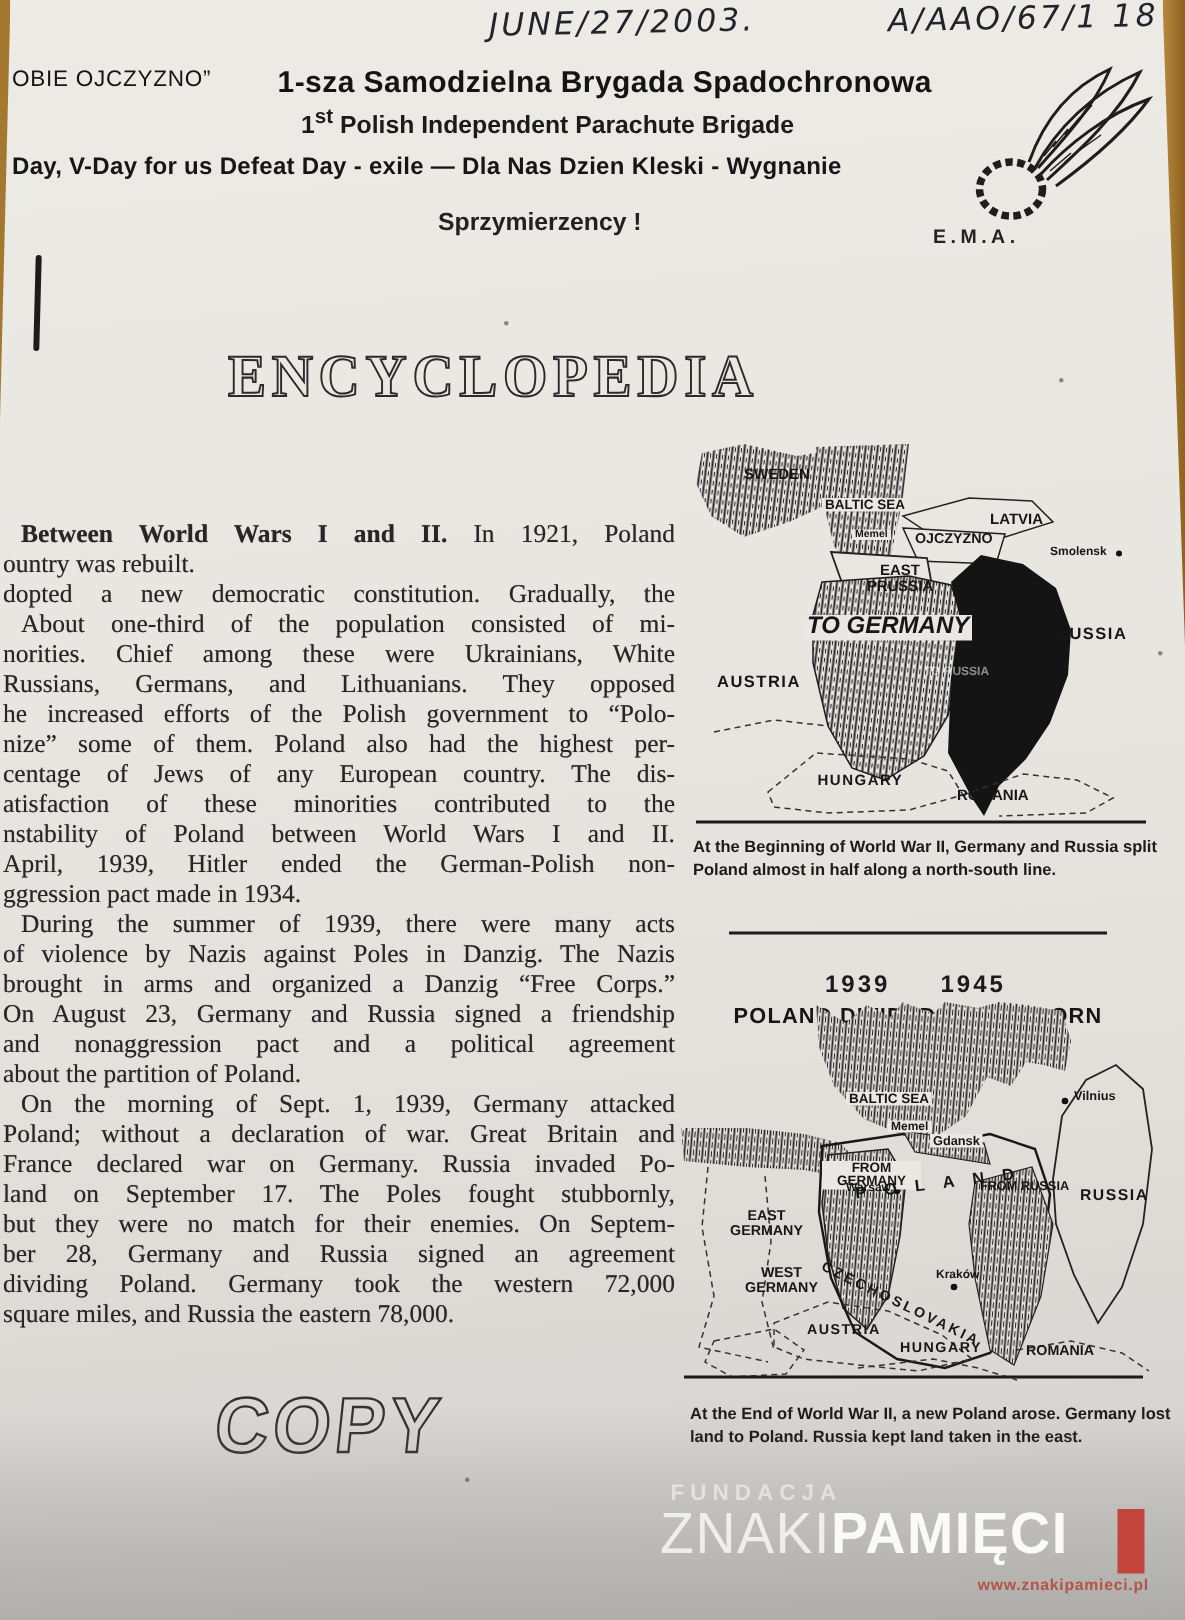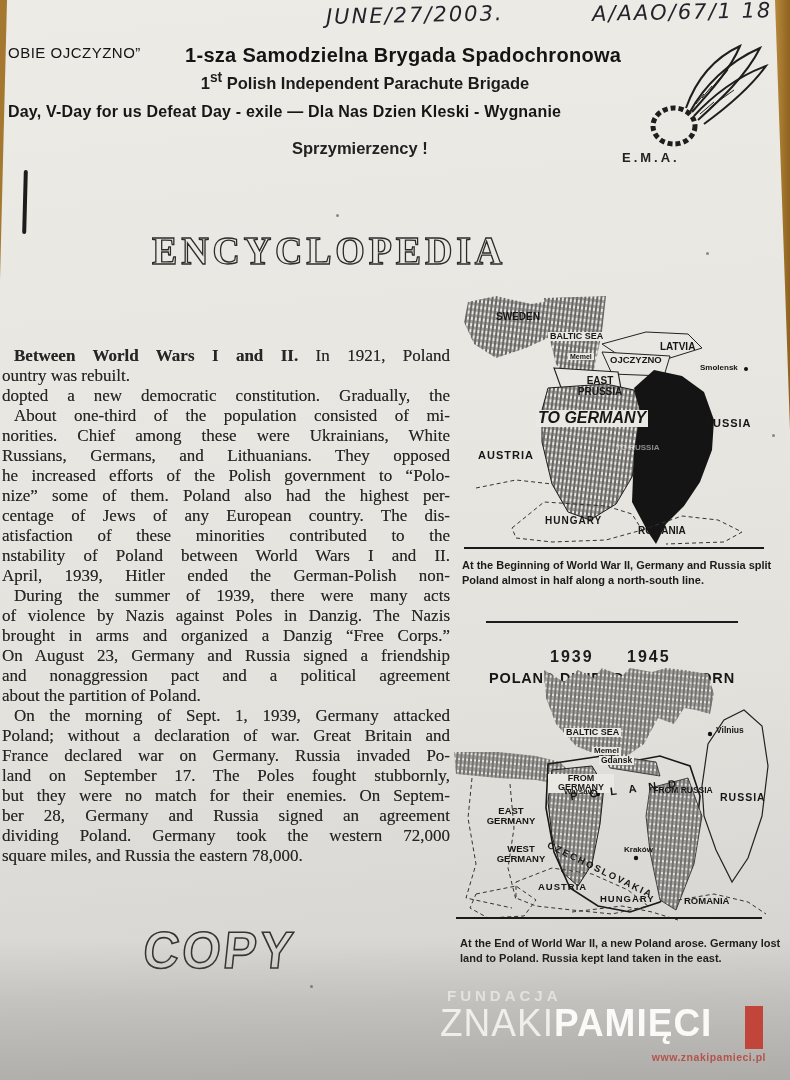--- a/index.html
+++ b/index.html
@@ -100,6 +100,7 @@
       <div class="tline">atisfaction of these minorities contributed to the</div>
       <div class="tline">nstability of Poland between World Wars I and II.</div>
       <div class="tline">April, 1939, Hitler ended the German-Polish non-</div>
+      <div class="tline end">ggression pact made in 1934.</div>
       <div class="tline first">During the summer of 1939, there were many acts</div>
       <div class="tline">of violence by Nazis against Poles in Danzig. The Nazis</div>
       <div class="tline">brought in arms and organized a Danzig “Free Corps.”</div>

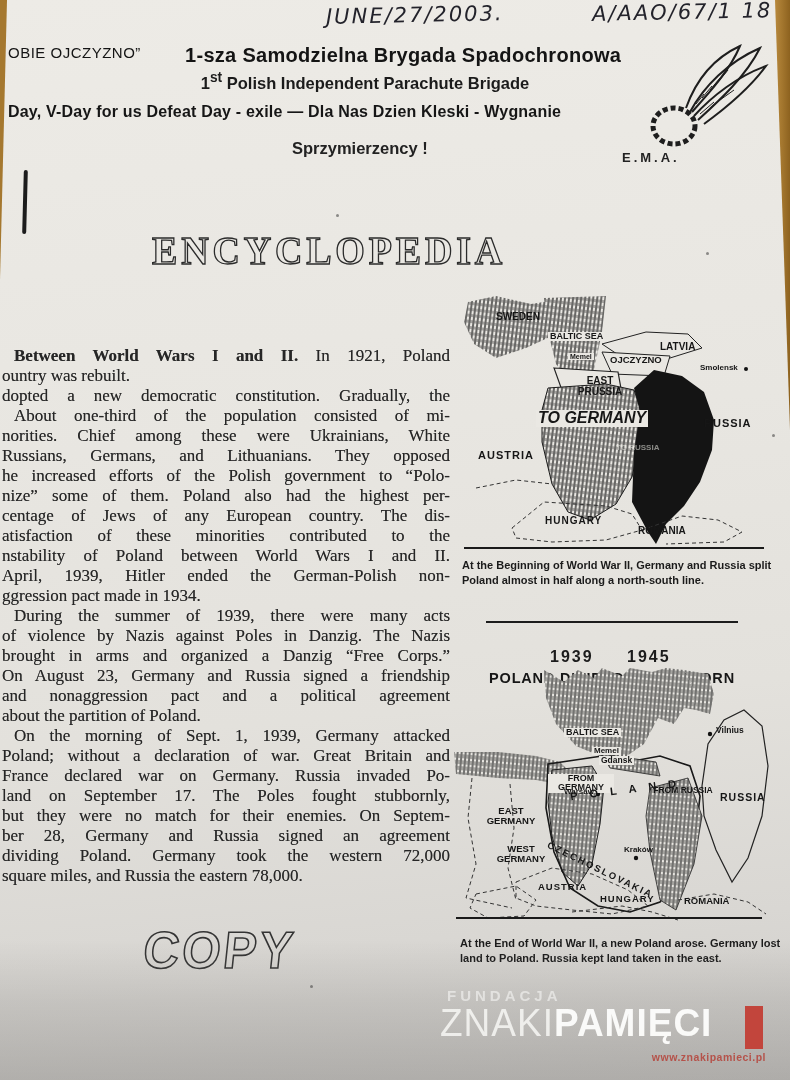--- a/index.html
+++ b/index.html
@@ -191,7 +191,7 @@
     <span class="mlabel chip" style="left:112px;top:60px;font-size:9px;">BALTIC SEA</span>
     <span class="mlabel chip" style="left:140px;top:79px;font-size:8px;">Memel</span>
     <span class="mlabel" style="left:264px;top:58px;font-size:8.5px;">Vilnius</span>
-    <span class="mlabel chip" style="left:147px;top:88px;font-size:8.5px;">Gdansk</span>
+    <span class="mlabel chip" style="left:168px;top:88px;font-size:8.5px;">Gdansk</span>
     <span class="mlabel wrapc chip" style="left:96px;top:106px;width:62px;font-size:9px;">FROM GERMANY</span>
     <span class="mlabel wrapc" style="left:28px;top:138px;width:62px;font-size:9.5px;">EAST GERMANY</span>
     <span class="mlabel wrapc" style="left:36px;top:176px;width:66px;font-size:9.5px;">WEST GERMANY</span>

